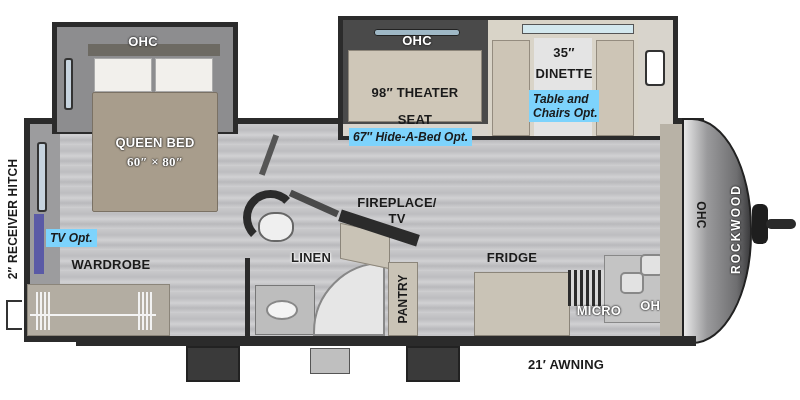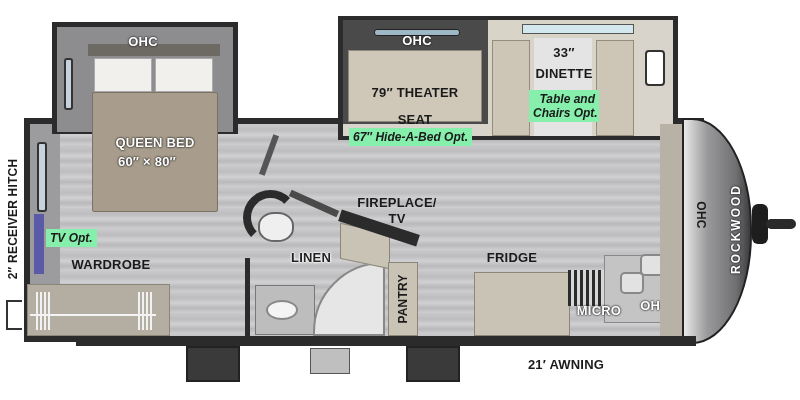--- a/index.html
+++ b/index.html
@@ -83,7 +83,7 @@
   <div class="abs" style="left:492px;top:40px;width:38px;height:96px;background:#cdc5b6;border:1px solid #948c7f;"></div>
   <div class="abs" style="left:534px;top:38px;width:58px;height:98px;background:#e4e4e4;"></div>
   <div class="abs" style="left:596px;top:40px;width:38px;height:96px;background:#cdc5b6;border:1px solid #948c7f;"></div>
-  <div class="lbl" style="left:535px;top:46px;width:58px;">33″</div>
+  <div class="lbl" style="left:535px;top:46px;width:58px;">35″</div>
   <div class="lbl" style="left:528px;top:67px;width:72px;">DINETTE</div>
   <div class="opt" style="left:529px;top:90px;width:70px;">
     <div>Table and</div>

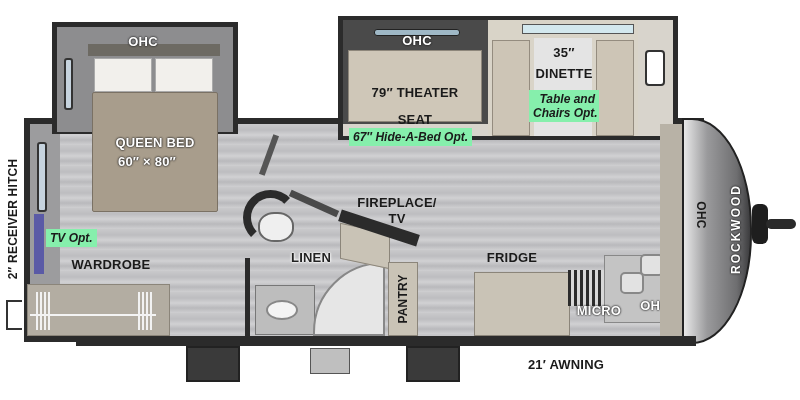--- a/index.html
+++ b/index.html
@@ -74,7 +74,7 @@
   <div class="abs" style="left:374px;top:29px;width:86px;height:7px;background:#9fb8c6;border:1px solid #222;border-radius:3px;"></div>
   <div class="lbl light" style="left:392px;top:34px;width:50px;">OHC</div>
   <div class="abs" style="left:348px;top:50px;width:134px;height:72px;background:#cfc7b8;border:1px solid #8e877b;"></div>
-  <div class="lbl" style="left:360px;top:86px;width:110px;">79″ THEATER</div>
+  <div class="lbl" style="left:360px;top:86px;width:110px;">98″ THEATER</div>
   <div class="lbl" style="left:360px;top:101px;width:110px;margin-top:12px;">SEAT</div>
   <div class="opt" style="left:349px;top:128px;">67″ Hide-A-Bed Opt.</div>
 

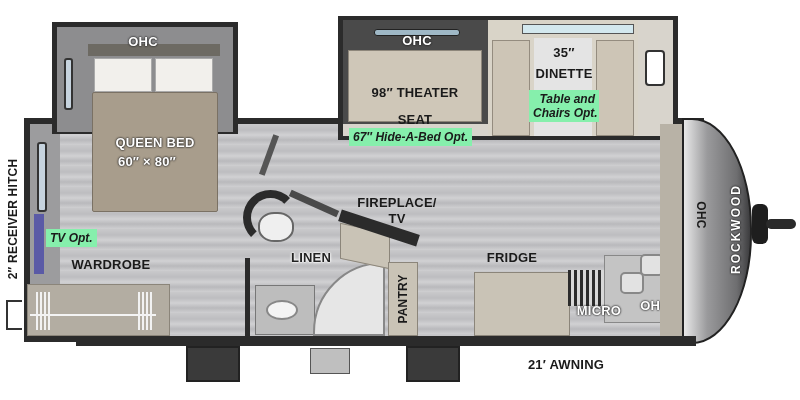--- a/index.html
+++ b/index.html
@@ -9,7 +9,7 @@
   .lbl { position: absolute; font-weight: bold; color: #1a1a1a; font-size: 13px; line-height: 14px; text-align: center; white-space: nowrap; letter-spacing: 0.2px; }
   .lbl.light { color: #ffffff; text-shadow: 0 0 2px #222, 0 0 2px #222; }
   .lbl.dark-on-light { color: #222; text-shadow: 0 0 2px #fff, 0 0 2px #fff, 0 0 3px #fff; }
-  .opt { position: absolute; background: #86efac; color: #1a1a1a; font-style: italic; font-weight: bold; font-size: 12px; line-height: 14px; padding: 2px 4px; text-align: right; white-space: nowrap; }
+  .opt { position: absolute; background: #7dd3fc; color: #1a1a1a; font-style: italic; font-weight: bold; font-size: 12px; line-height: 14px; padding: 2px 4px; text-align: left; white-space: nowrap; }
   .floor {
     background: repeating-linear-gradient(180deg, #c9c9cb 0px, #bdbdc0 6px, #d1d1d3 11px, #b9b9bc 16px, #cfcfd1 21px);
   }

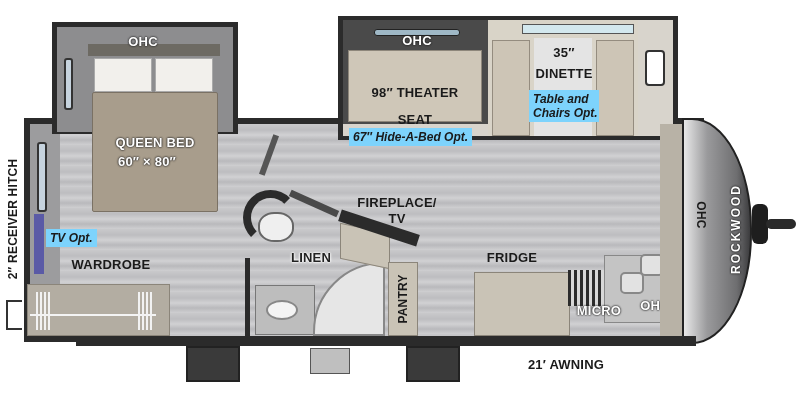--- a/index.html
+++ b/index.html
@@ -40,7 +40,7 @@
   <div class="abs" style="left:155px;top:58px;width:58px;height:34px;background:#f2f0ec;border:1px solid #aaa;"></div>
   <div class="abs" style="left:92px;top:92px;width:126px;height:120px;background:#a89d8c;border:1px solid #7a7164;border-radius:2px;"></div>
   <div class="lbl light" style="left:110px;top:136px;width:90px;">QUEEN BED</div>
-  <div class="lbl light" style="left:102px;top:155px;width:90px;">60″ × 80″</div>
+  <div class="lbl light" style="left:110px;top:155px;width:90px;font-family:Liberation Serif, serif;">60″ × 80″</div>
   <div class="abs" style="left:64px;top:58px;width:9px;height:52px;background:#c6d3de;border:2px solid #333;border-radius:3px;"></div>
 
   <div class="opt" style="left:46px;top:229px;">TV Opt.</div>

